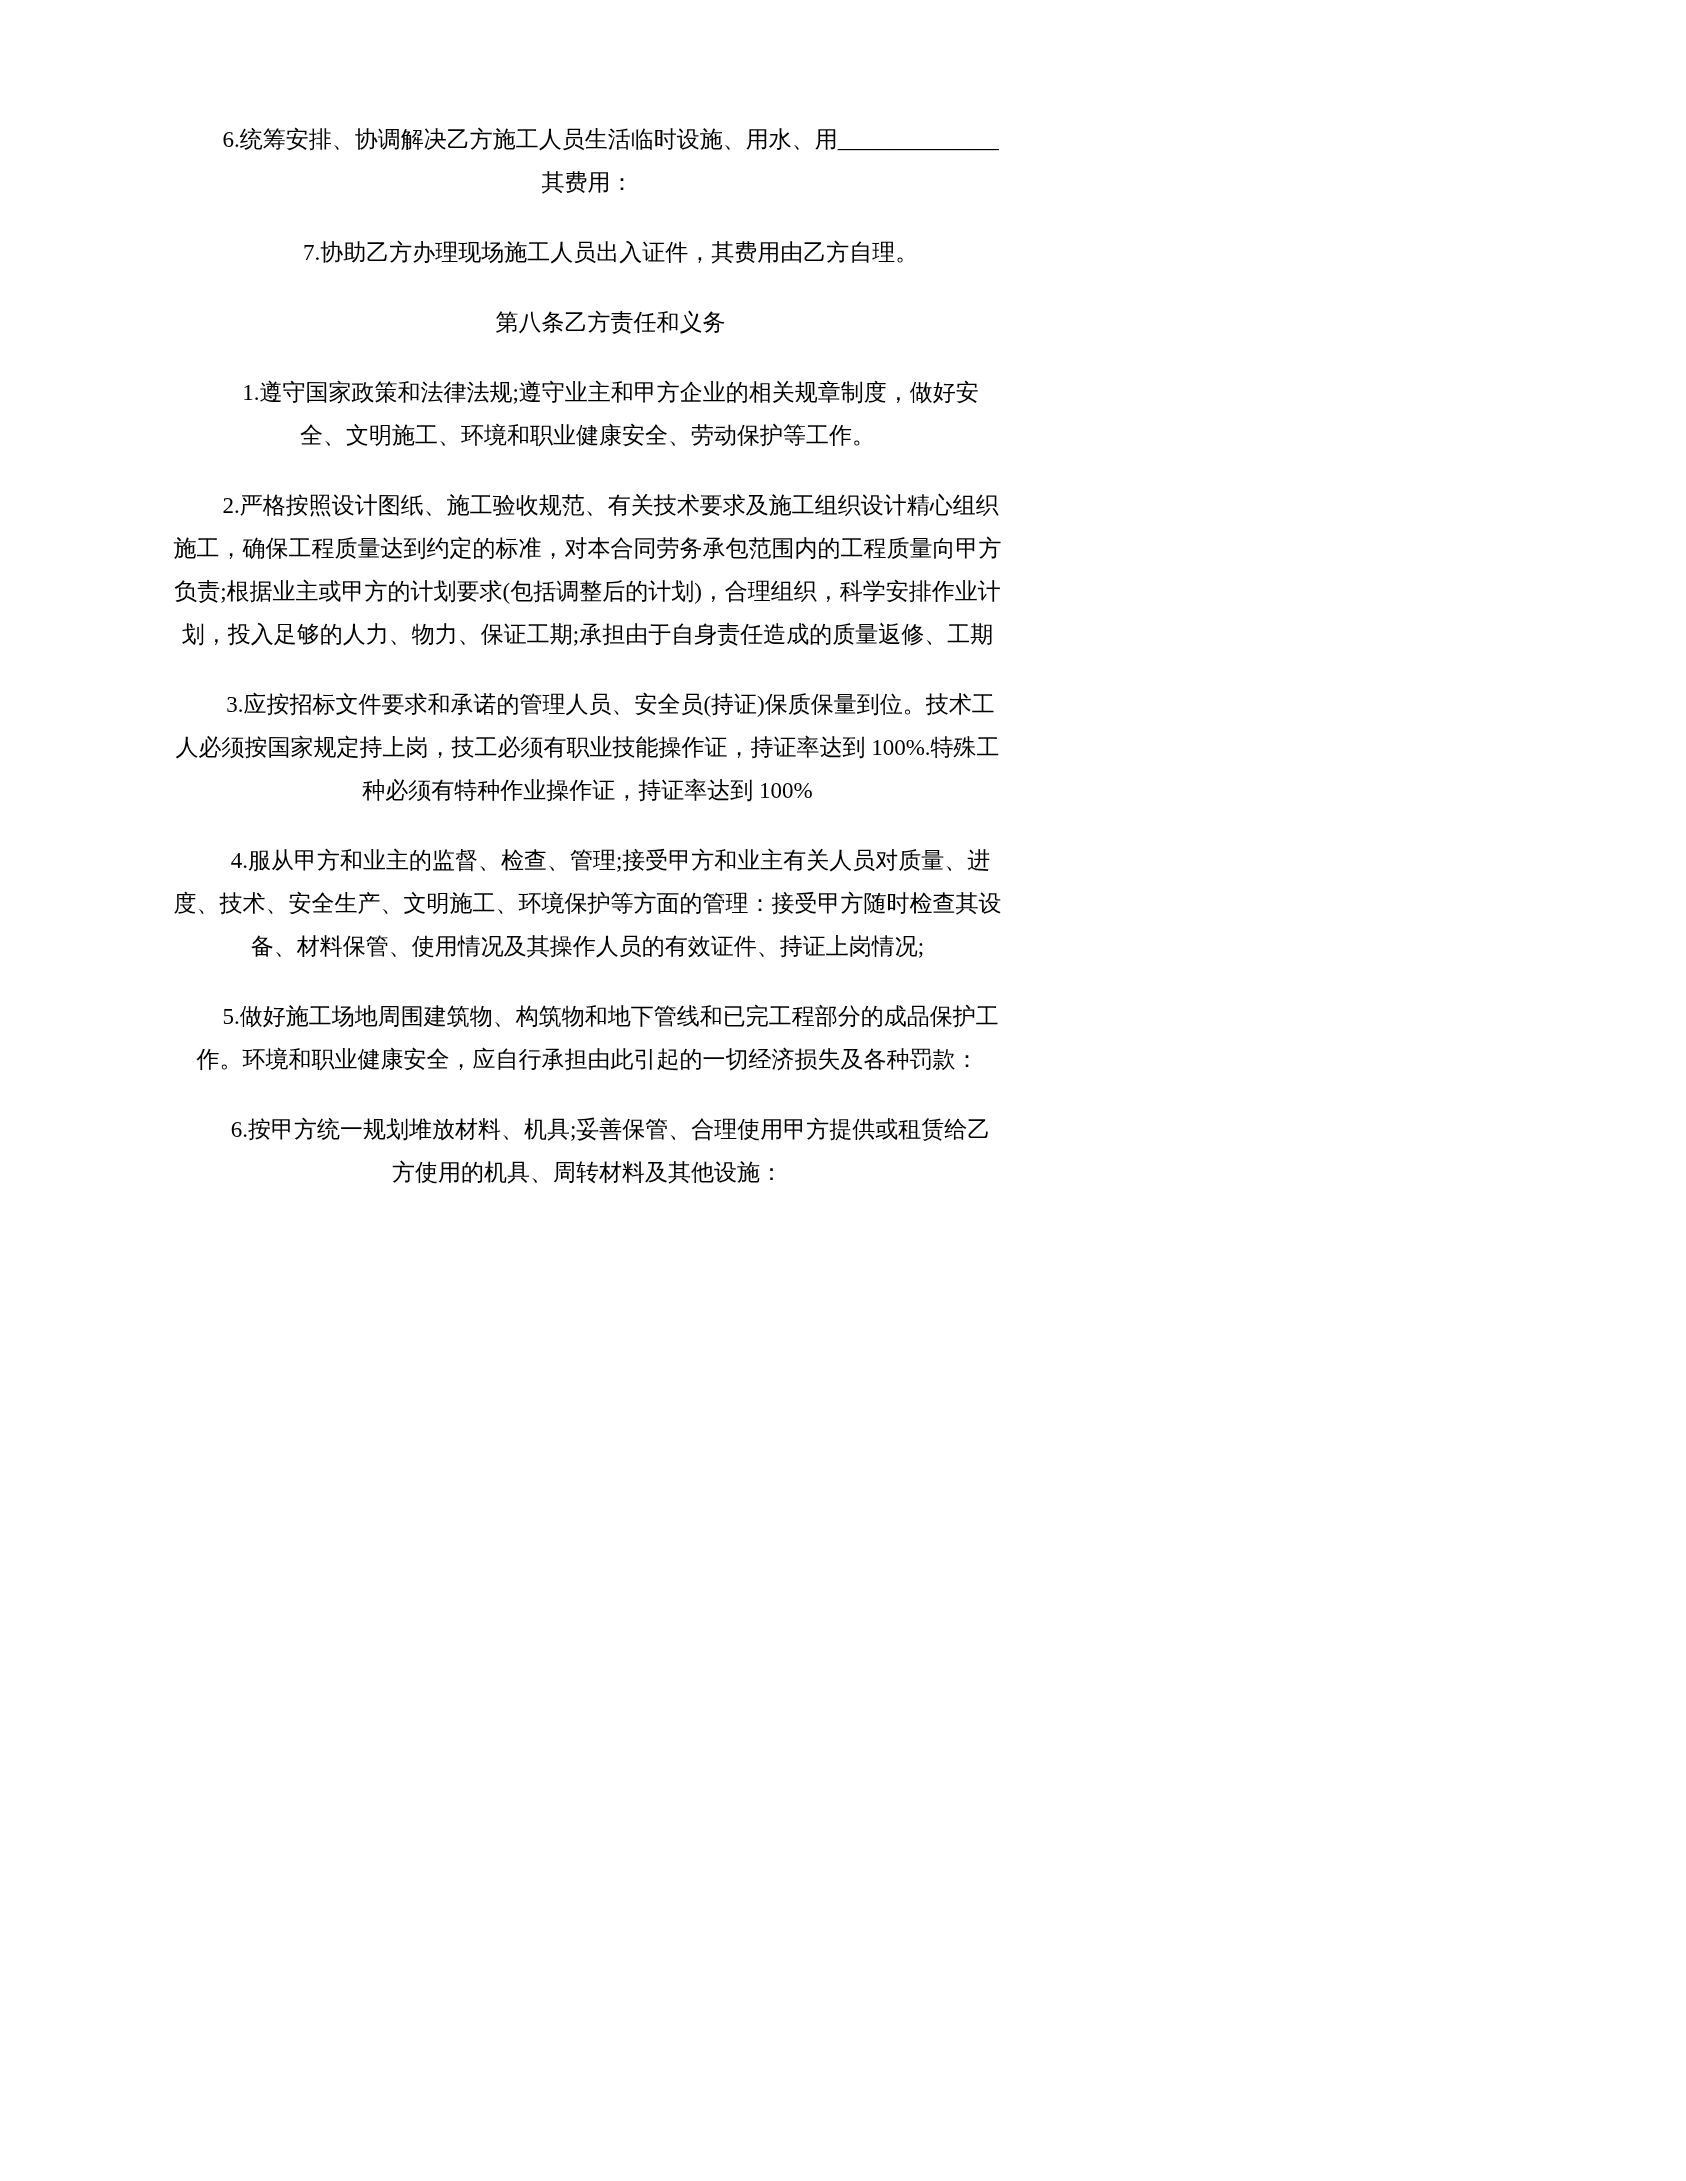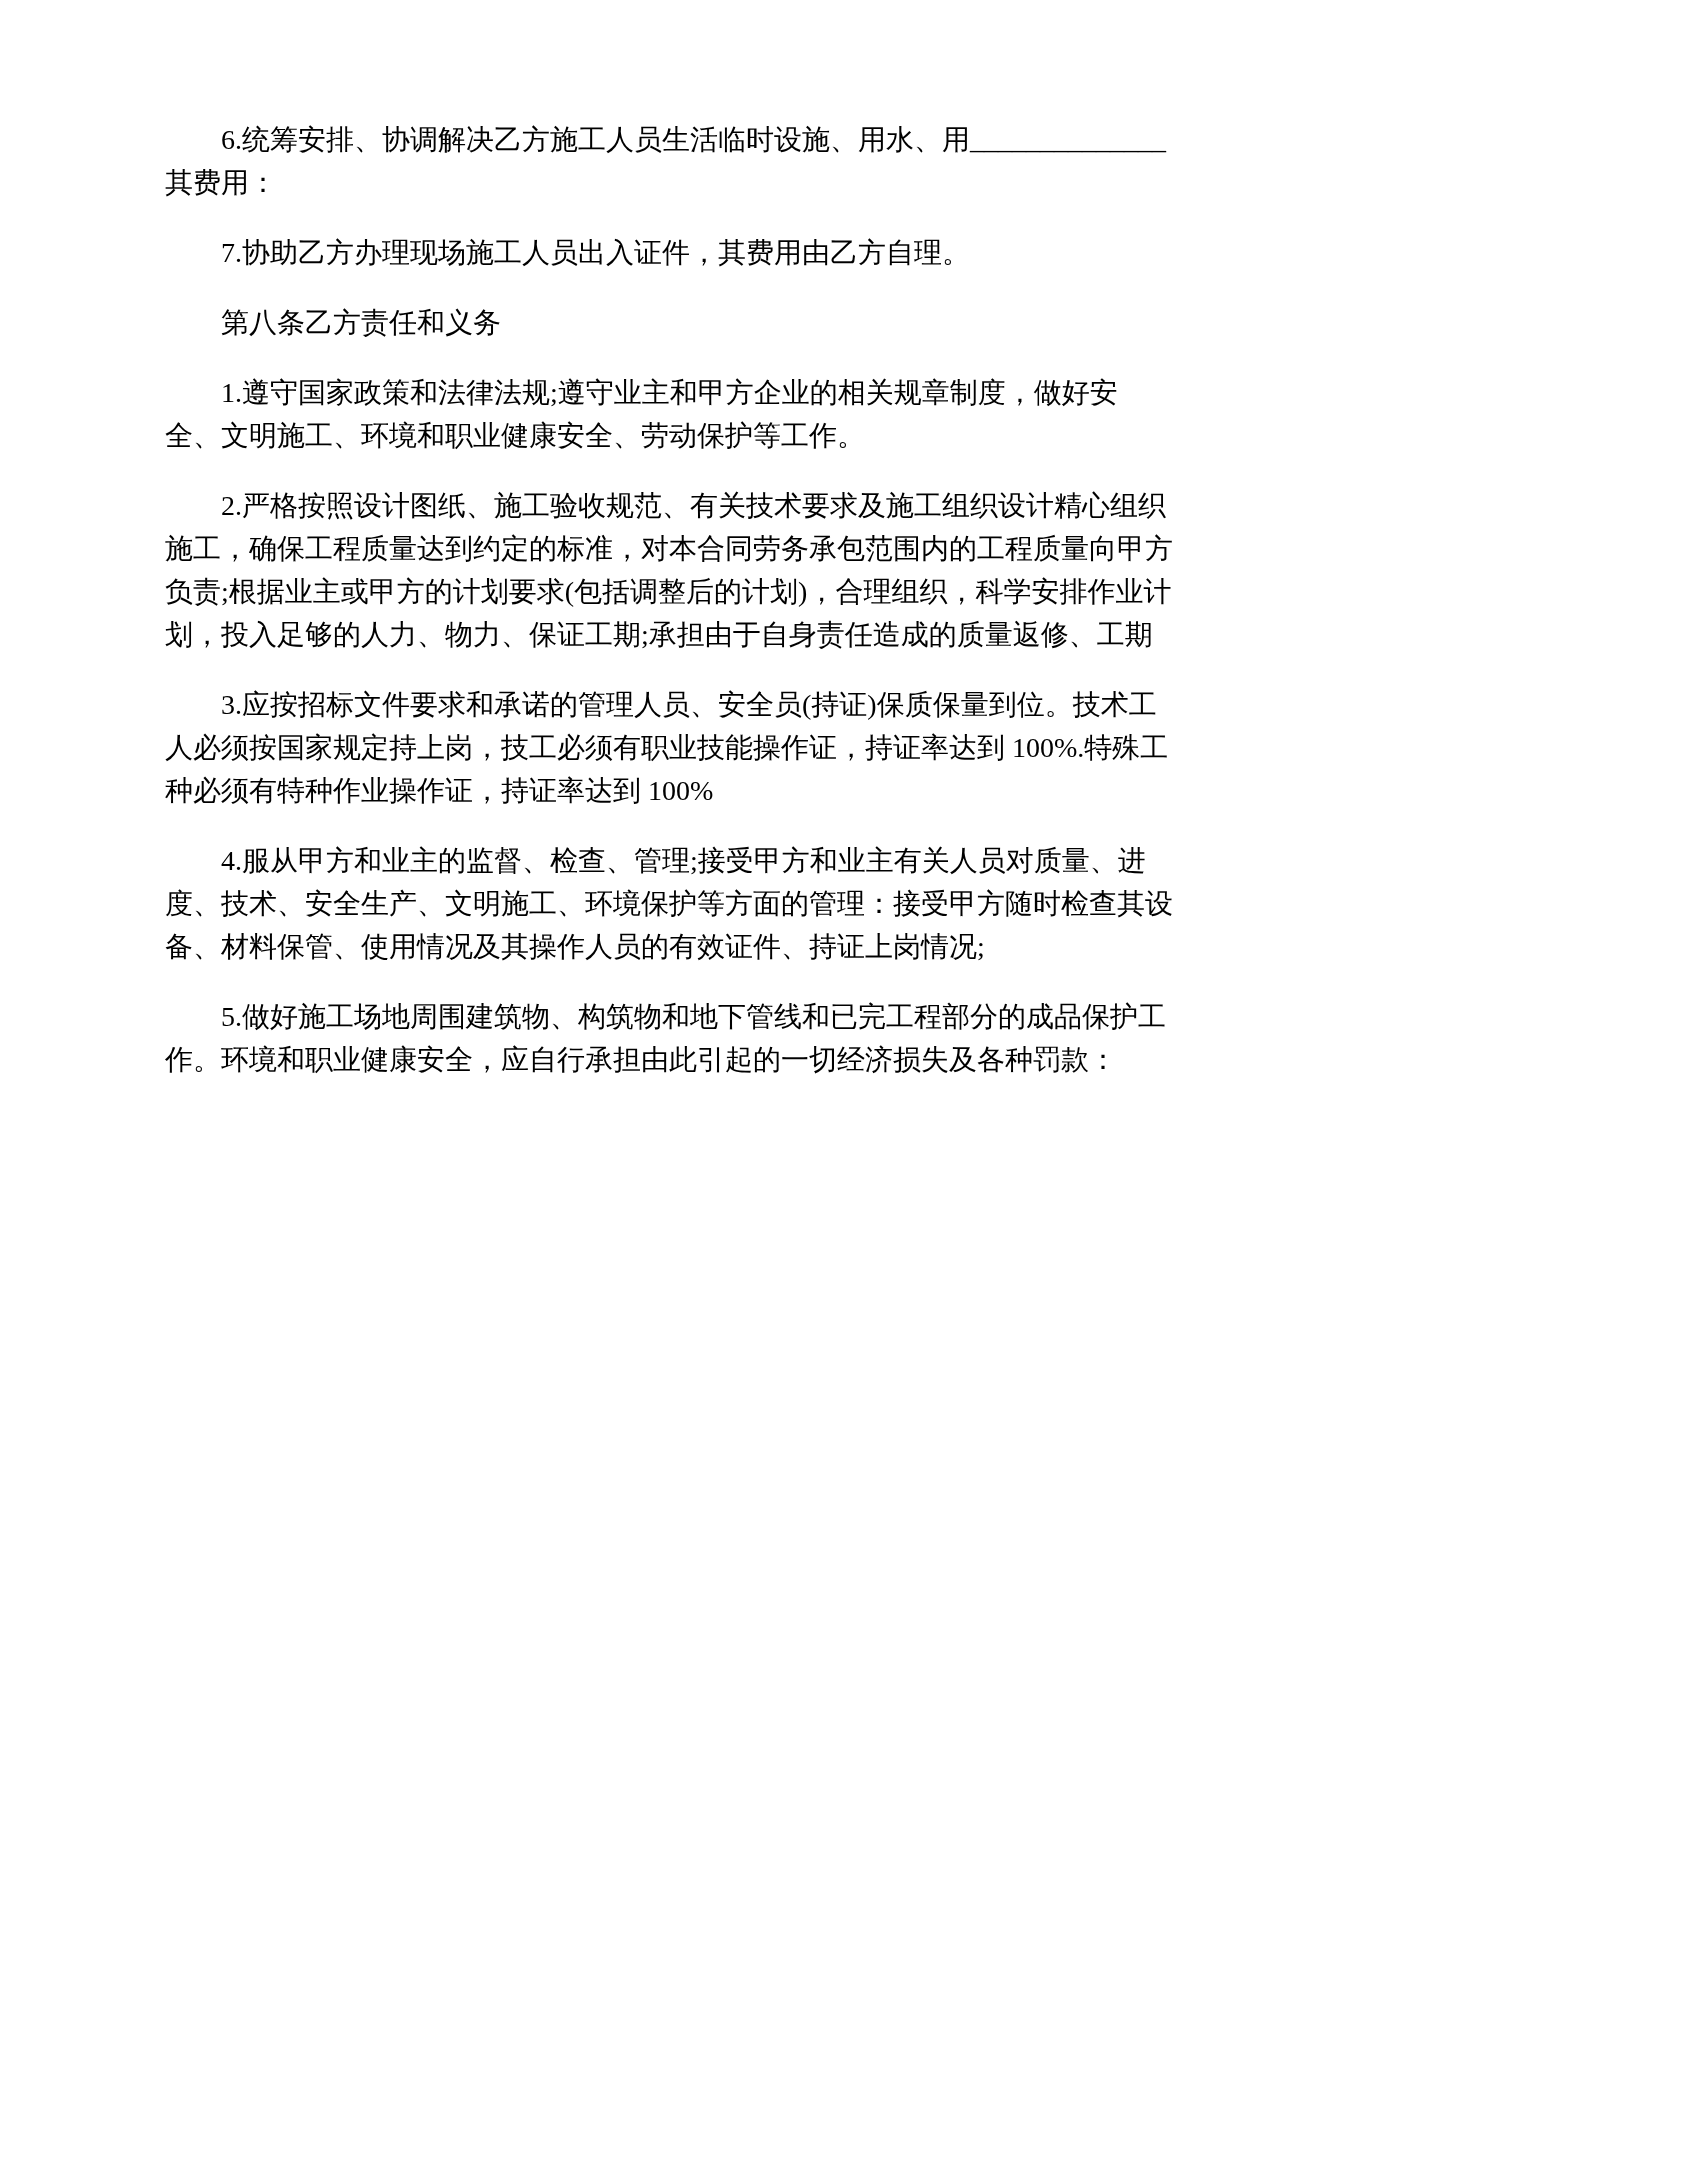--- a/index.html
+++ b/index.html
@@ -20,9 +20,10 @@
     top: 118px;
     width: 845px;
     font-family: "Liberation Serif", "DejaVu Serif", serif;
-    font-size: 28px;
+    font-size: 23px;
     line-height: 43px;
     color: #000000;
+    text-align: center;
   }
   .paragraph {
     margin: 0 0 27px 0;

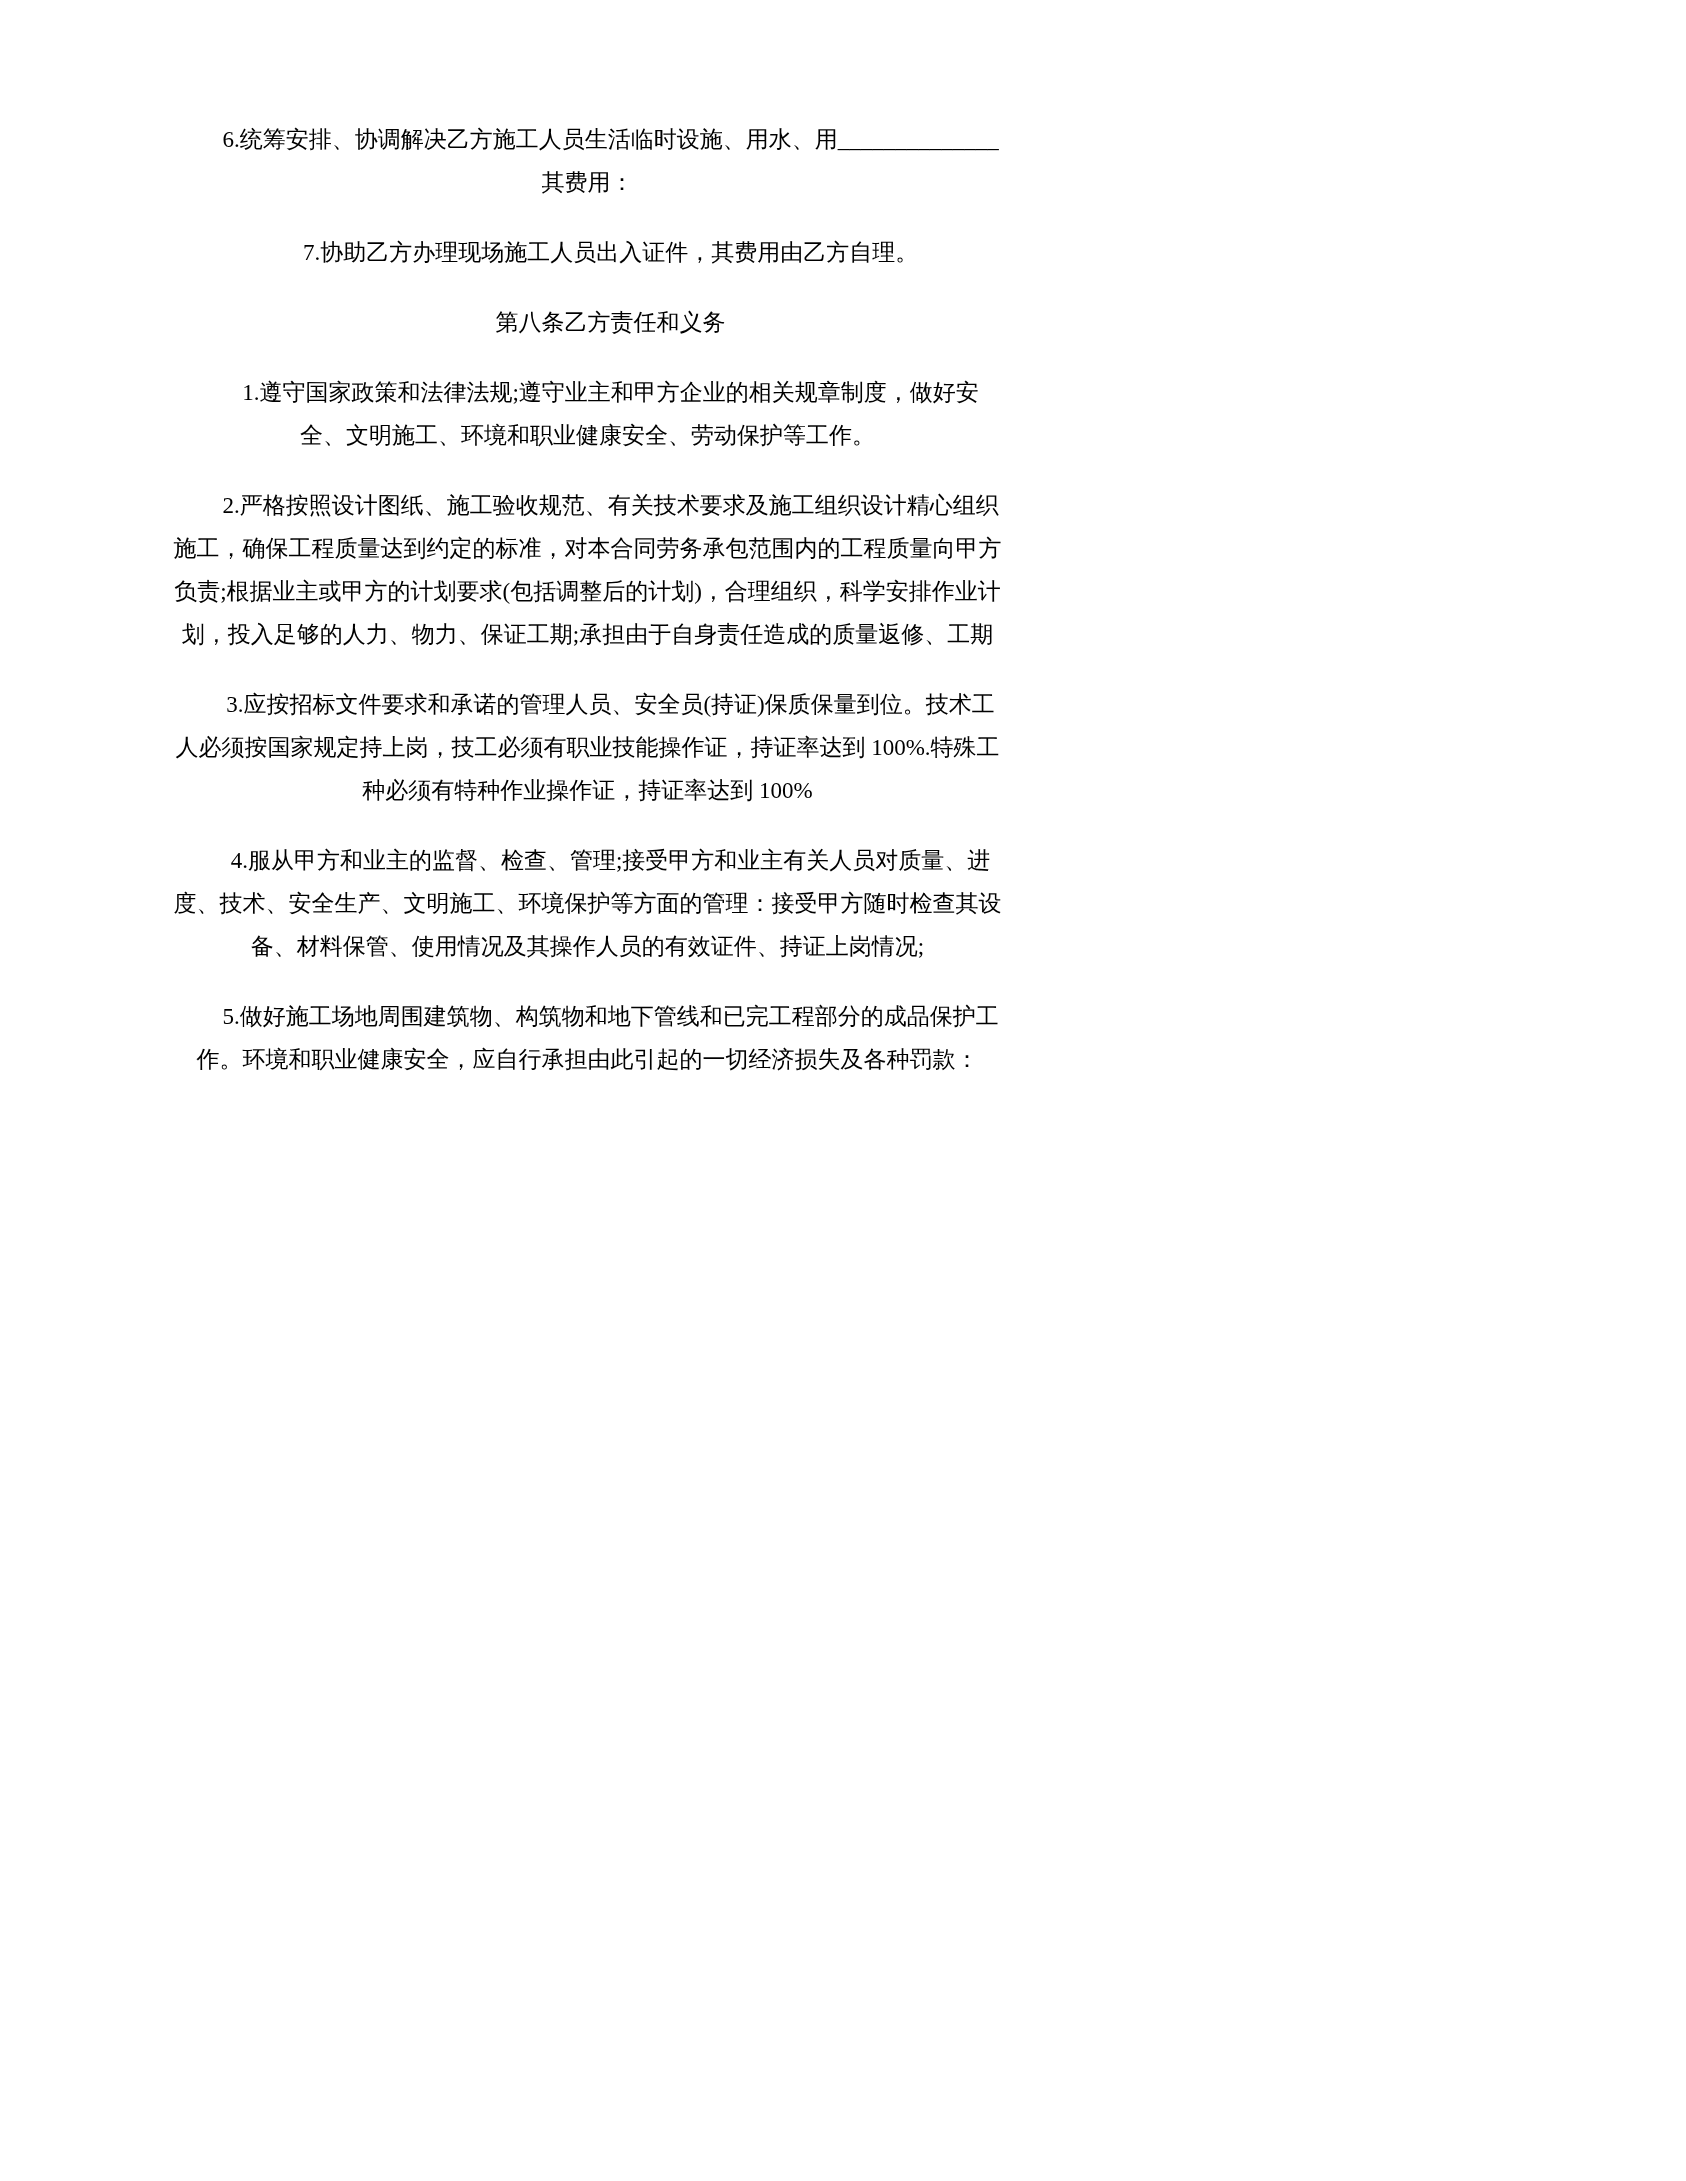--- a/index.html
+++ b/index.html
@@ -74,6 +74,10 @@
         <div class="line first">5.做好施工场地周围建筑物、构筑物和地下管线和已完工程部分的成品保护工</div>
         <div class="line">作。环境和职业健康安全，应自行承担由此引起的一切经济损失及各种罚款：</div>
       </div>
+      <div class="paragraph">
+        <div class="line first">6.按甲方统一规划堆放材料、机具;妥善保管、合理使用甲方提供或租赁给乙</div>
+        <div class="line">方使用的机具、周转材料及其他设施：</div>
+      </div>
     </div>
 </div>
 

